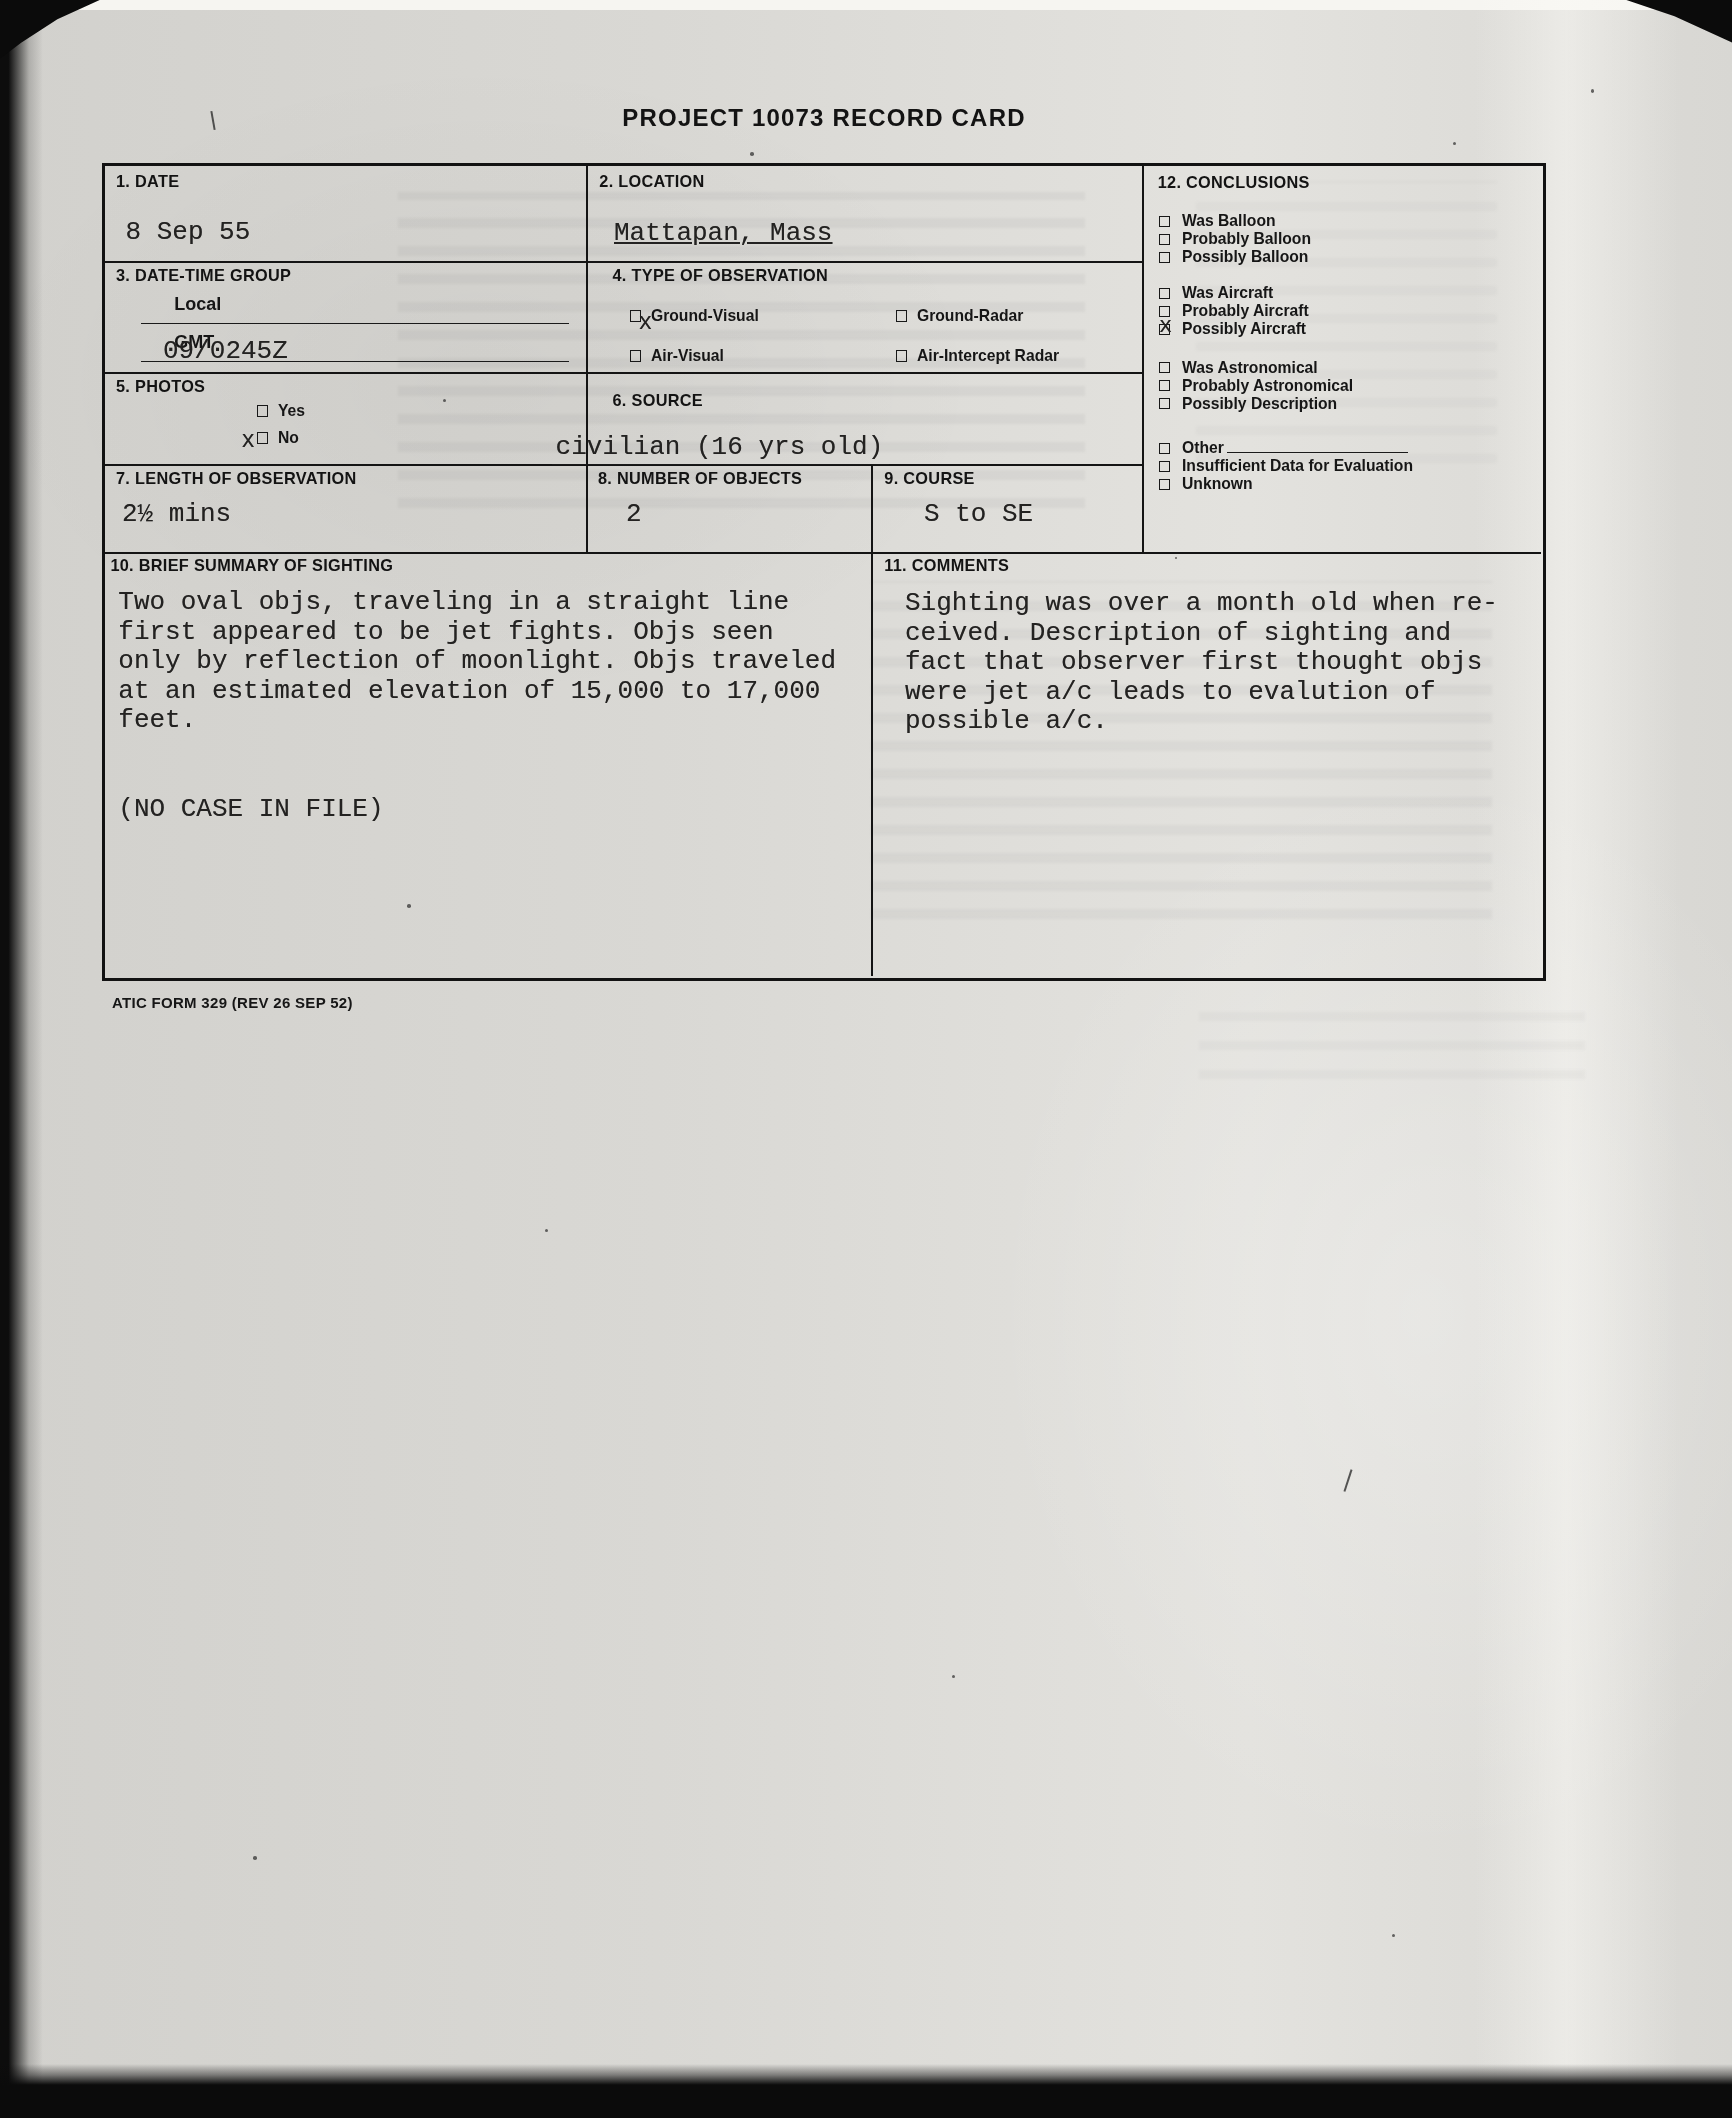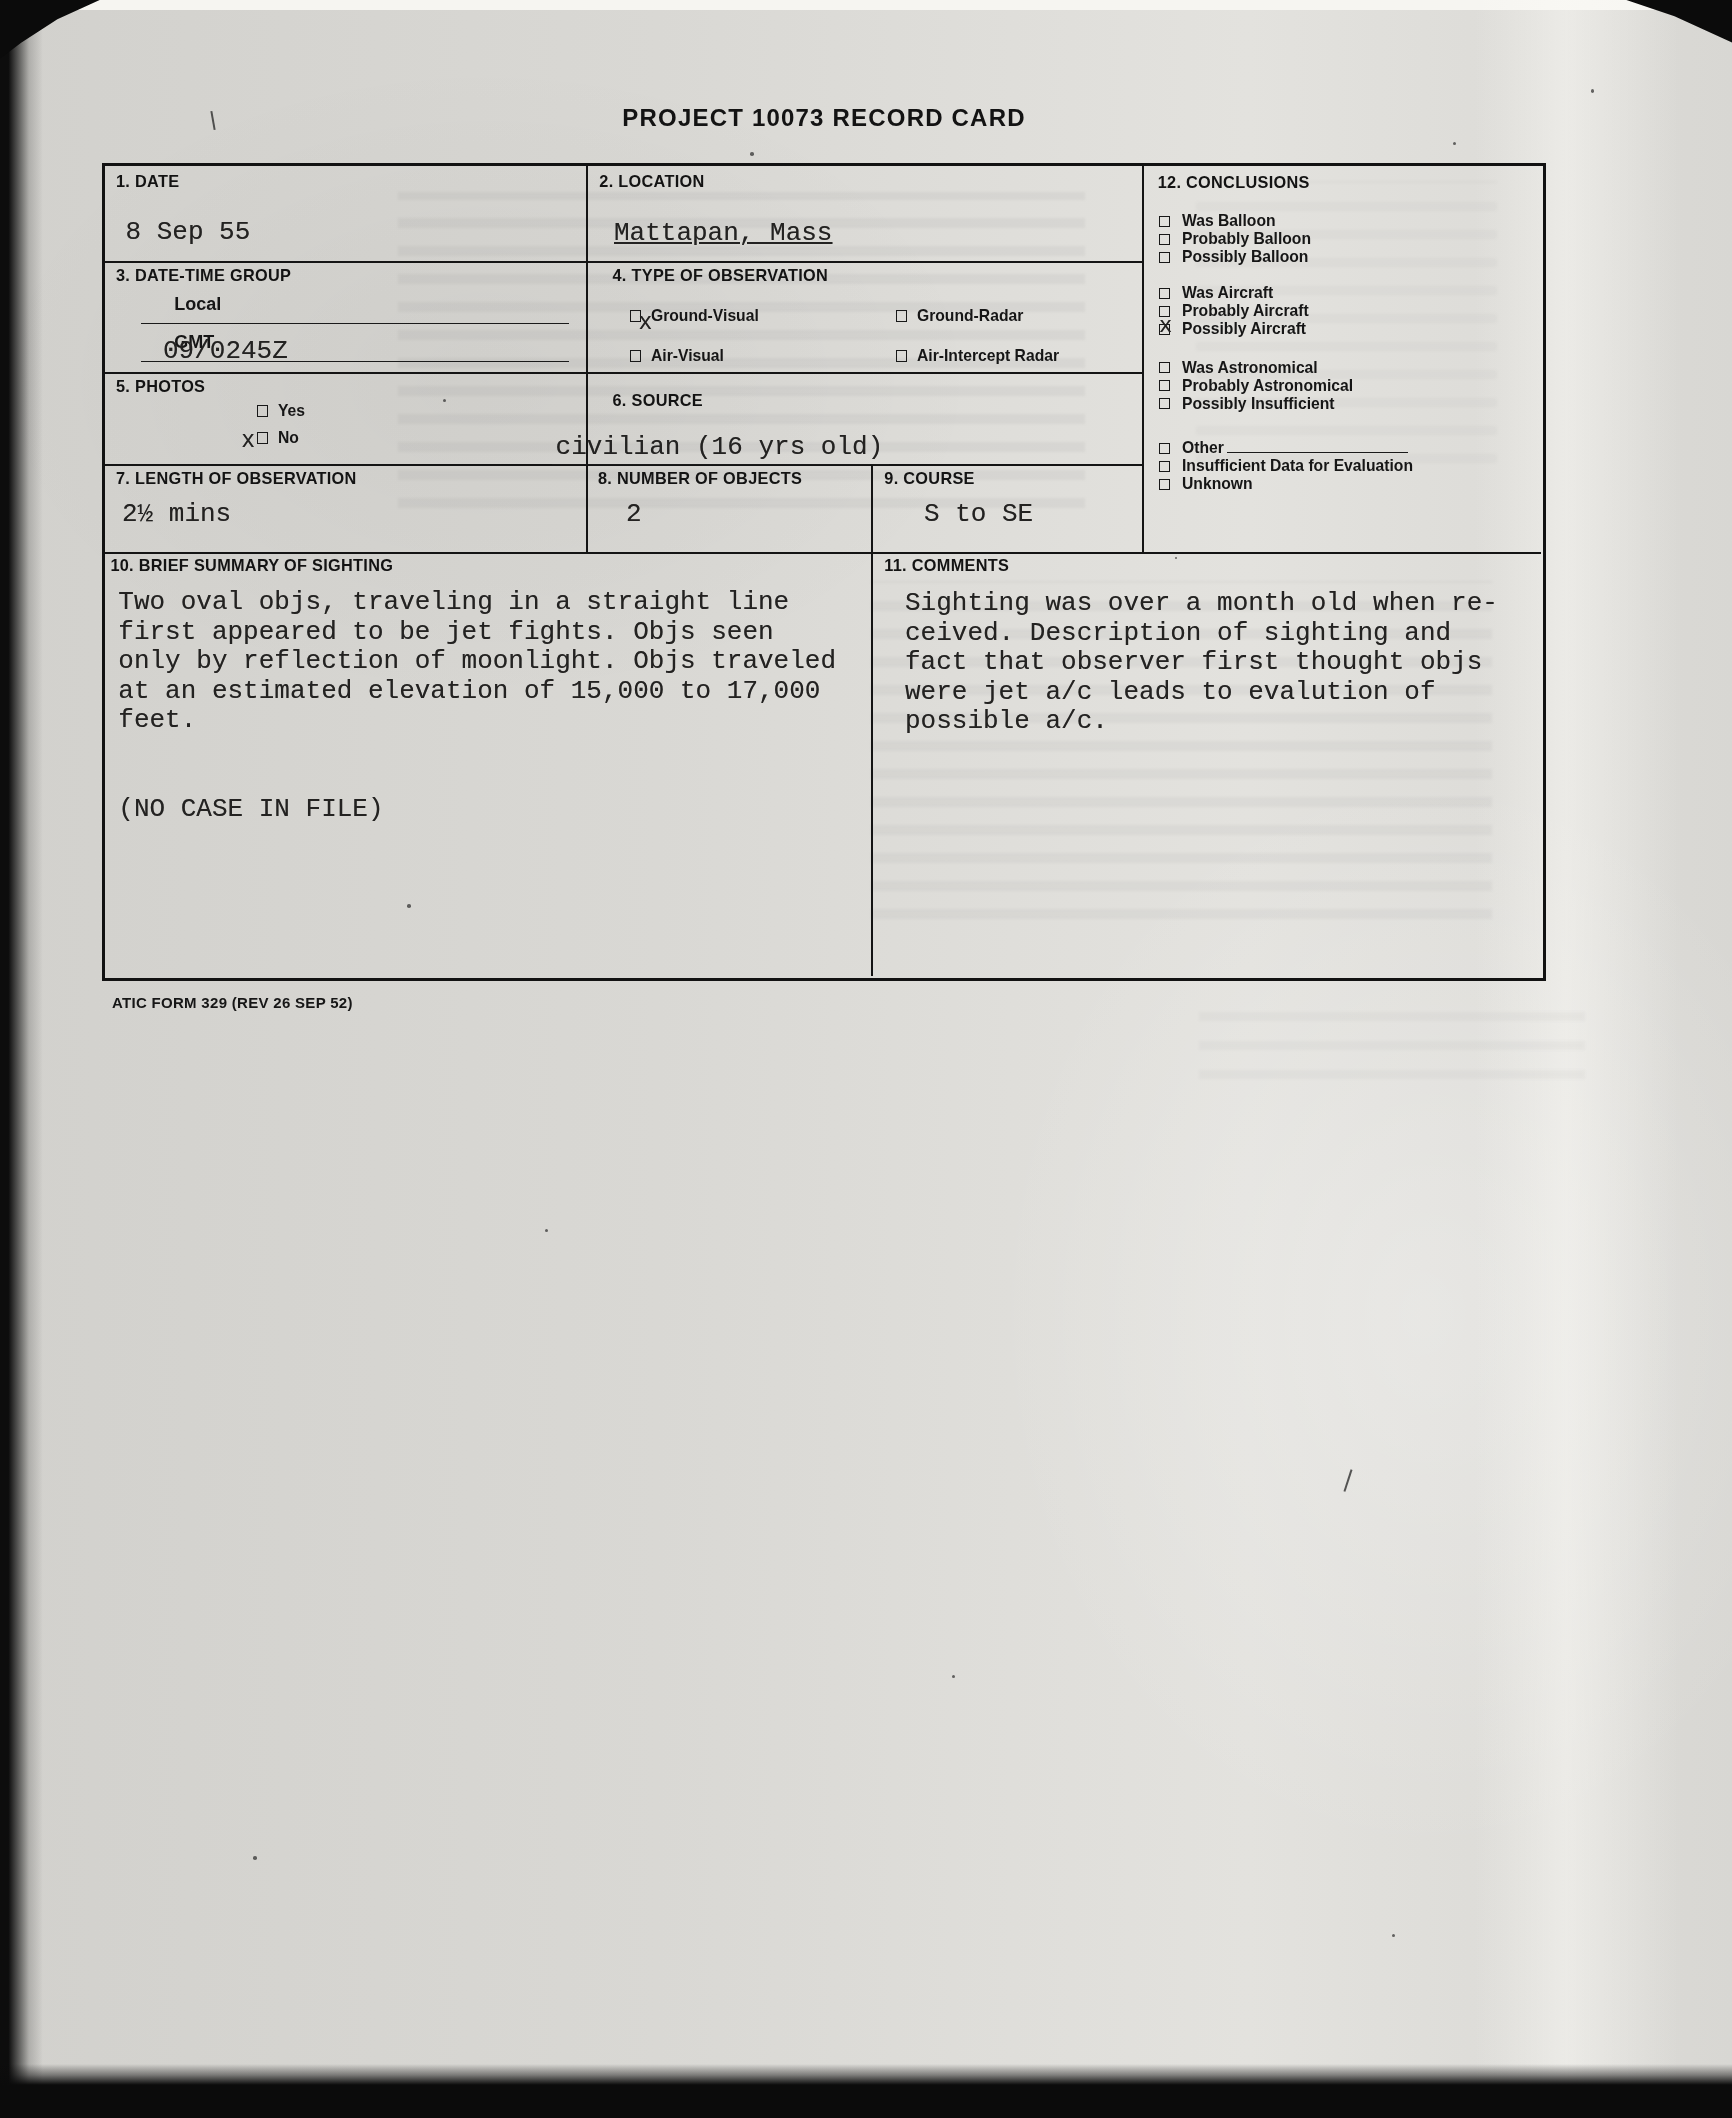--- a/index.html
+++ b/index.html
@@ -280,7 +280,7 @@
           <div class="citem">
             <span class="box"></span>
             <span class="typed cmark"></span>
-            <span class="clabel">Possibly Insufficient</span>
+            <span class="clabel">Possibly Description</span>
           </div>
         </div>
 

